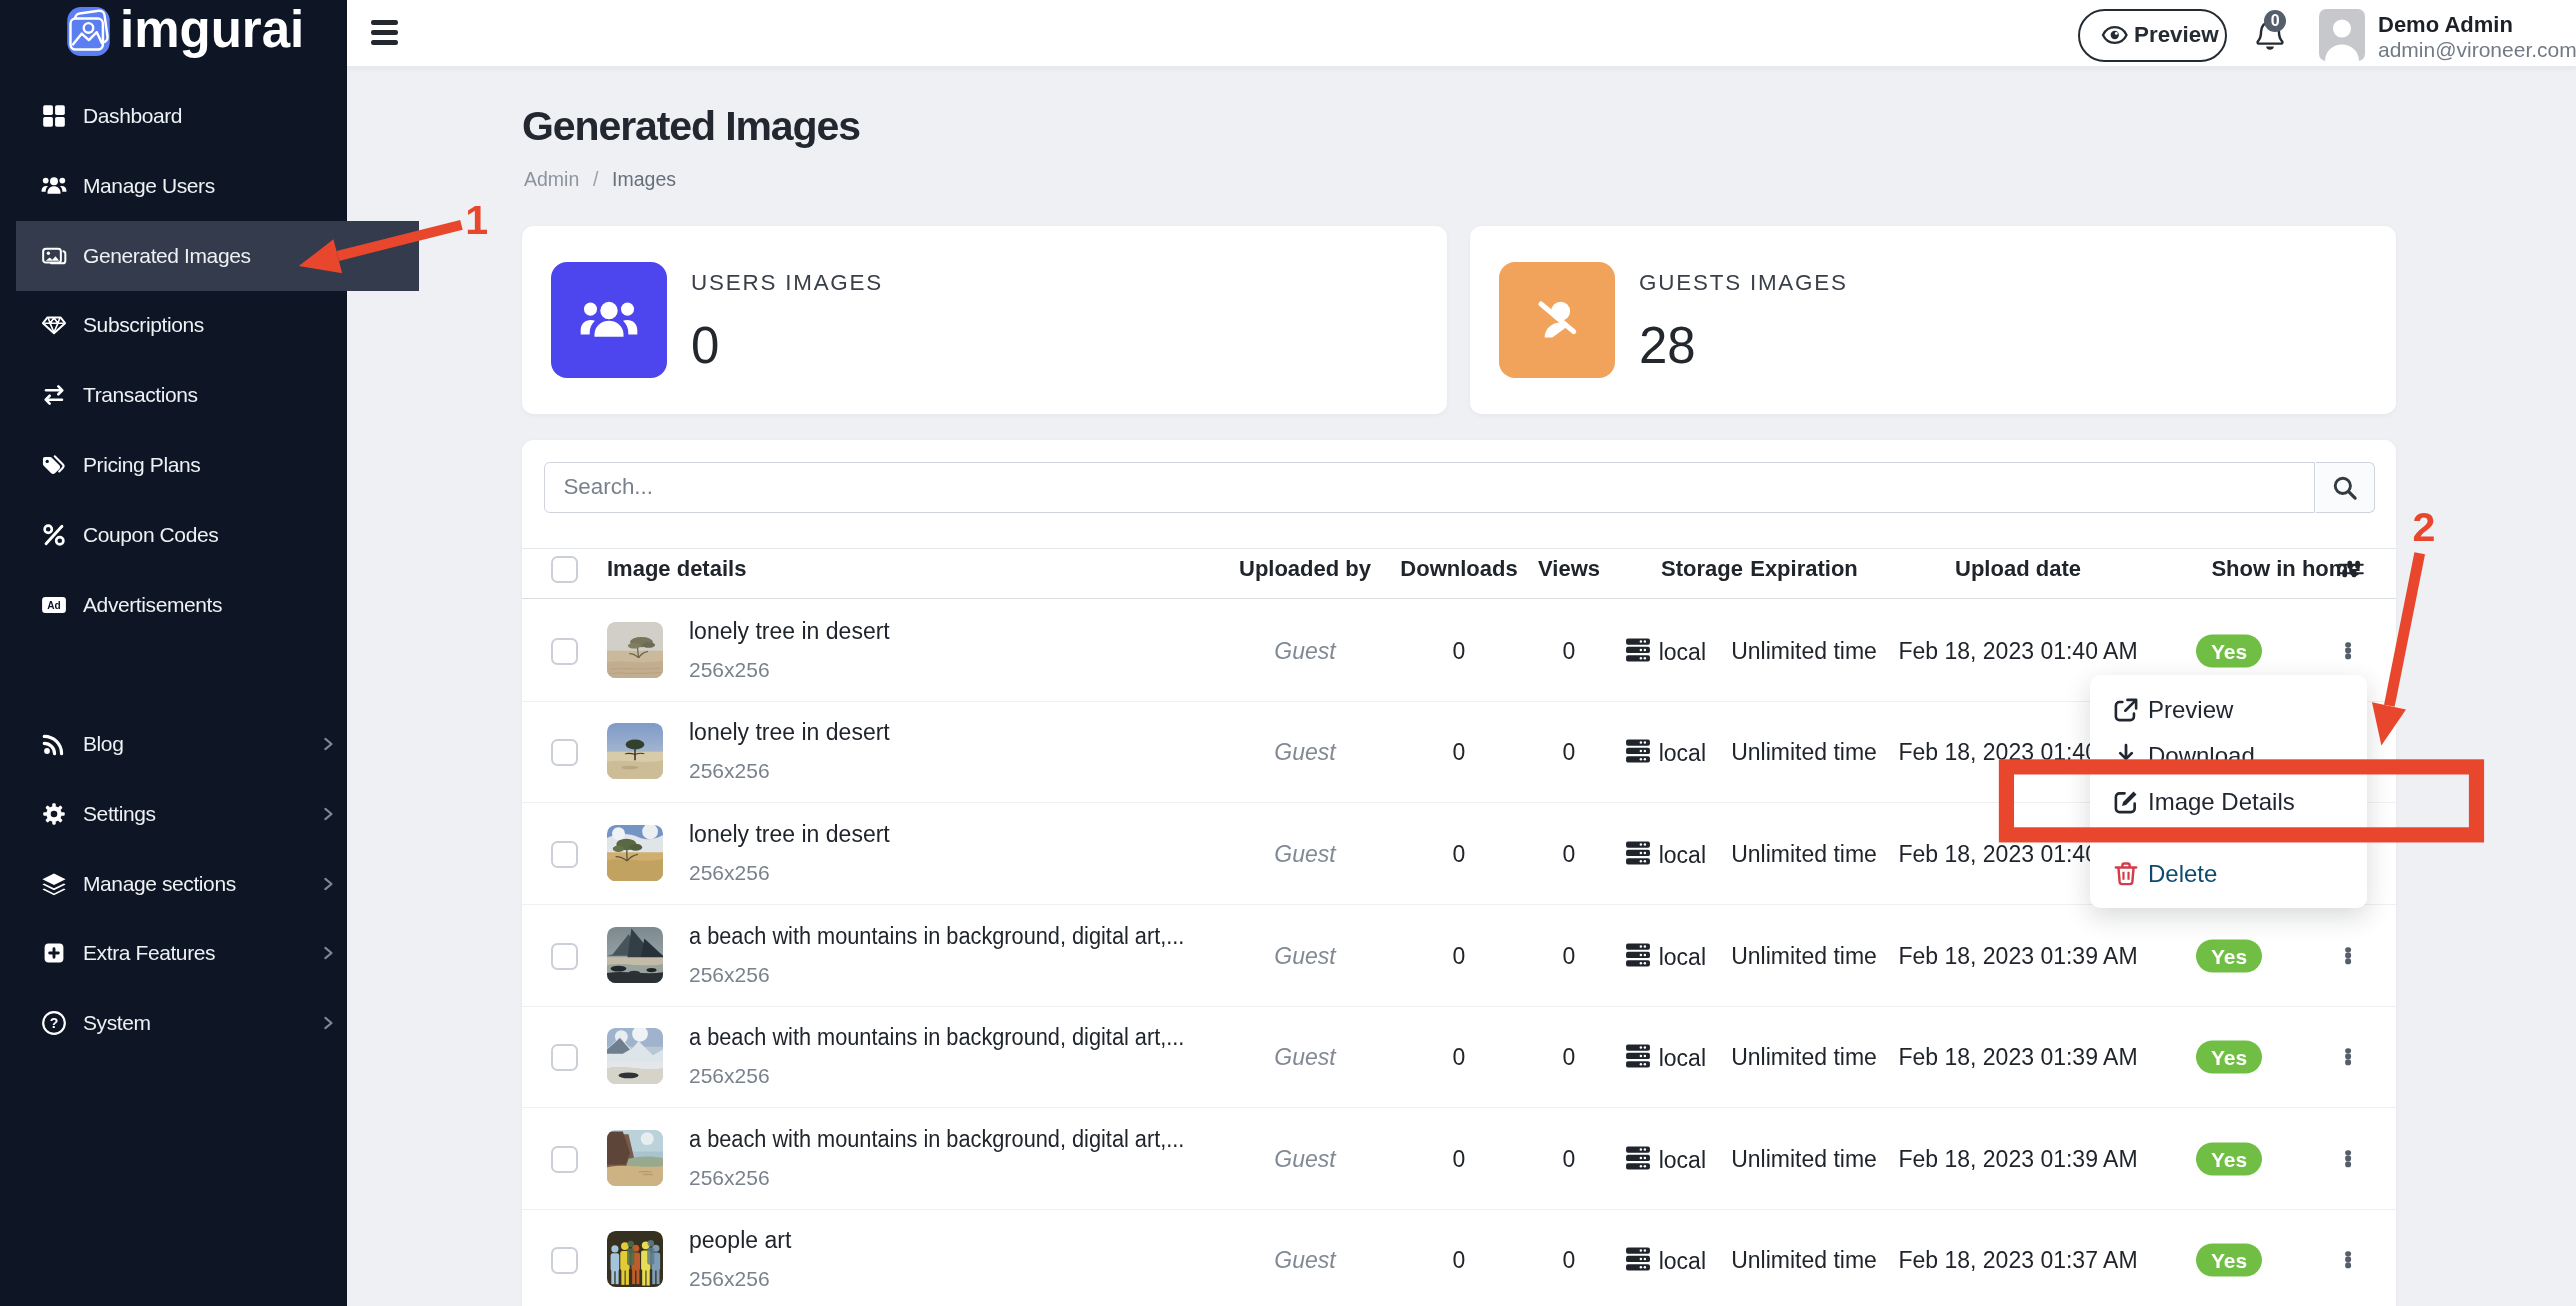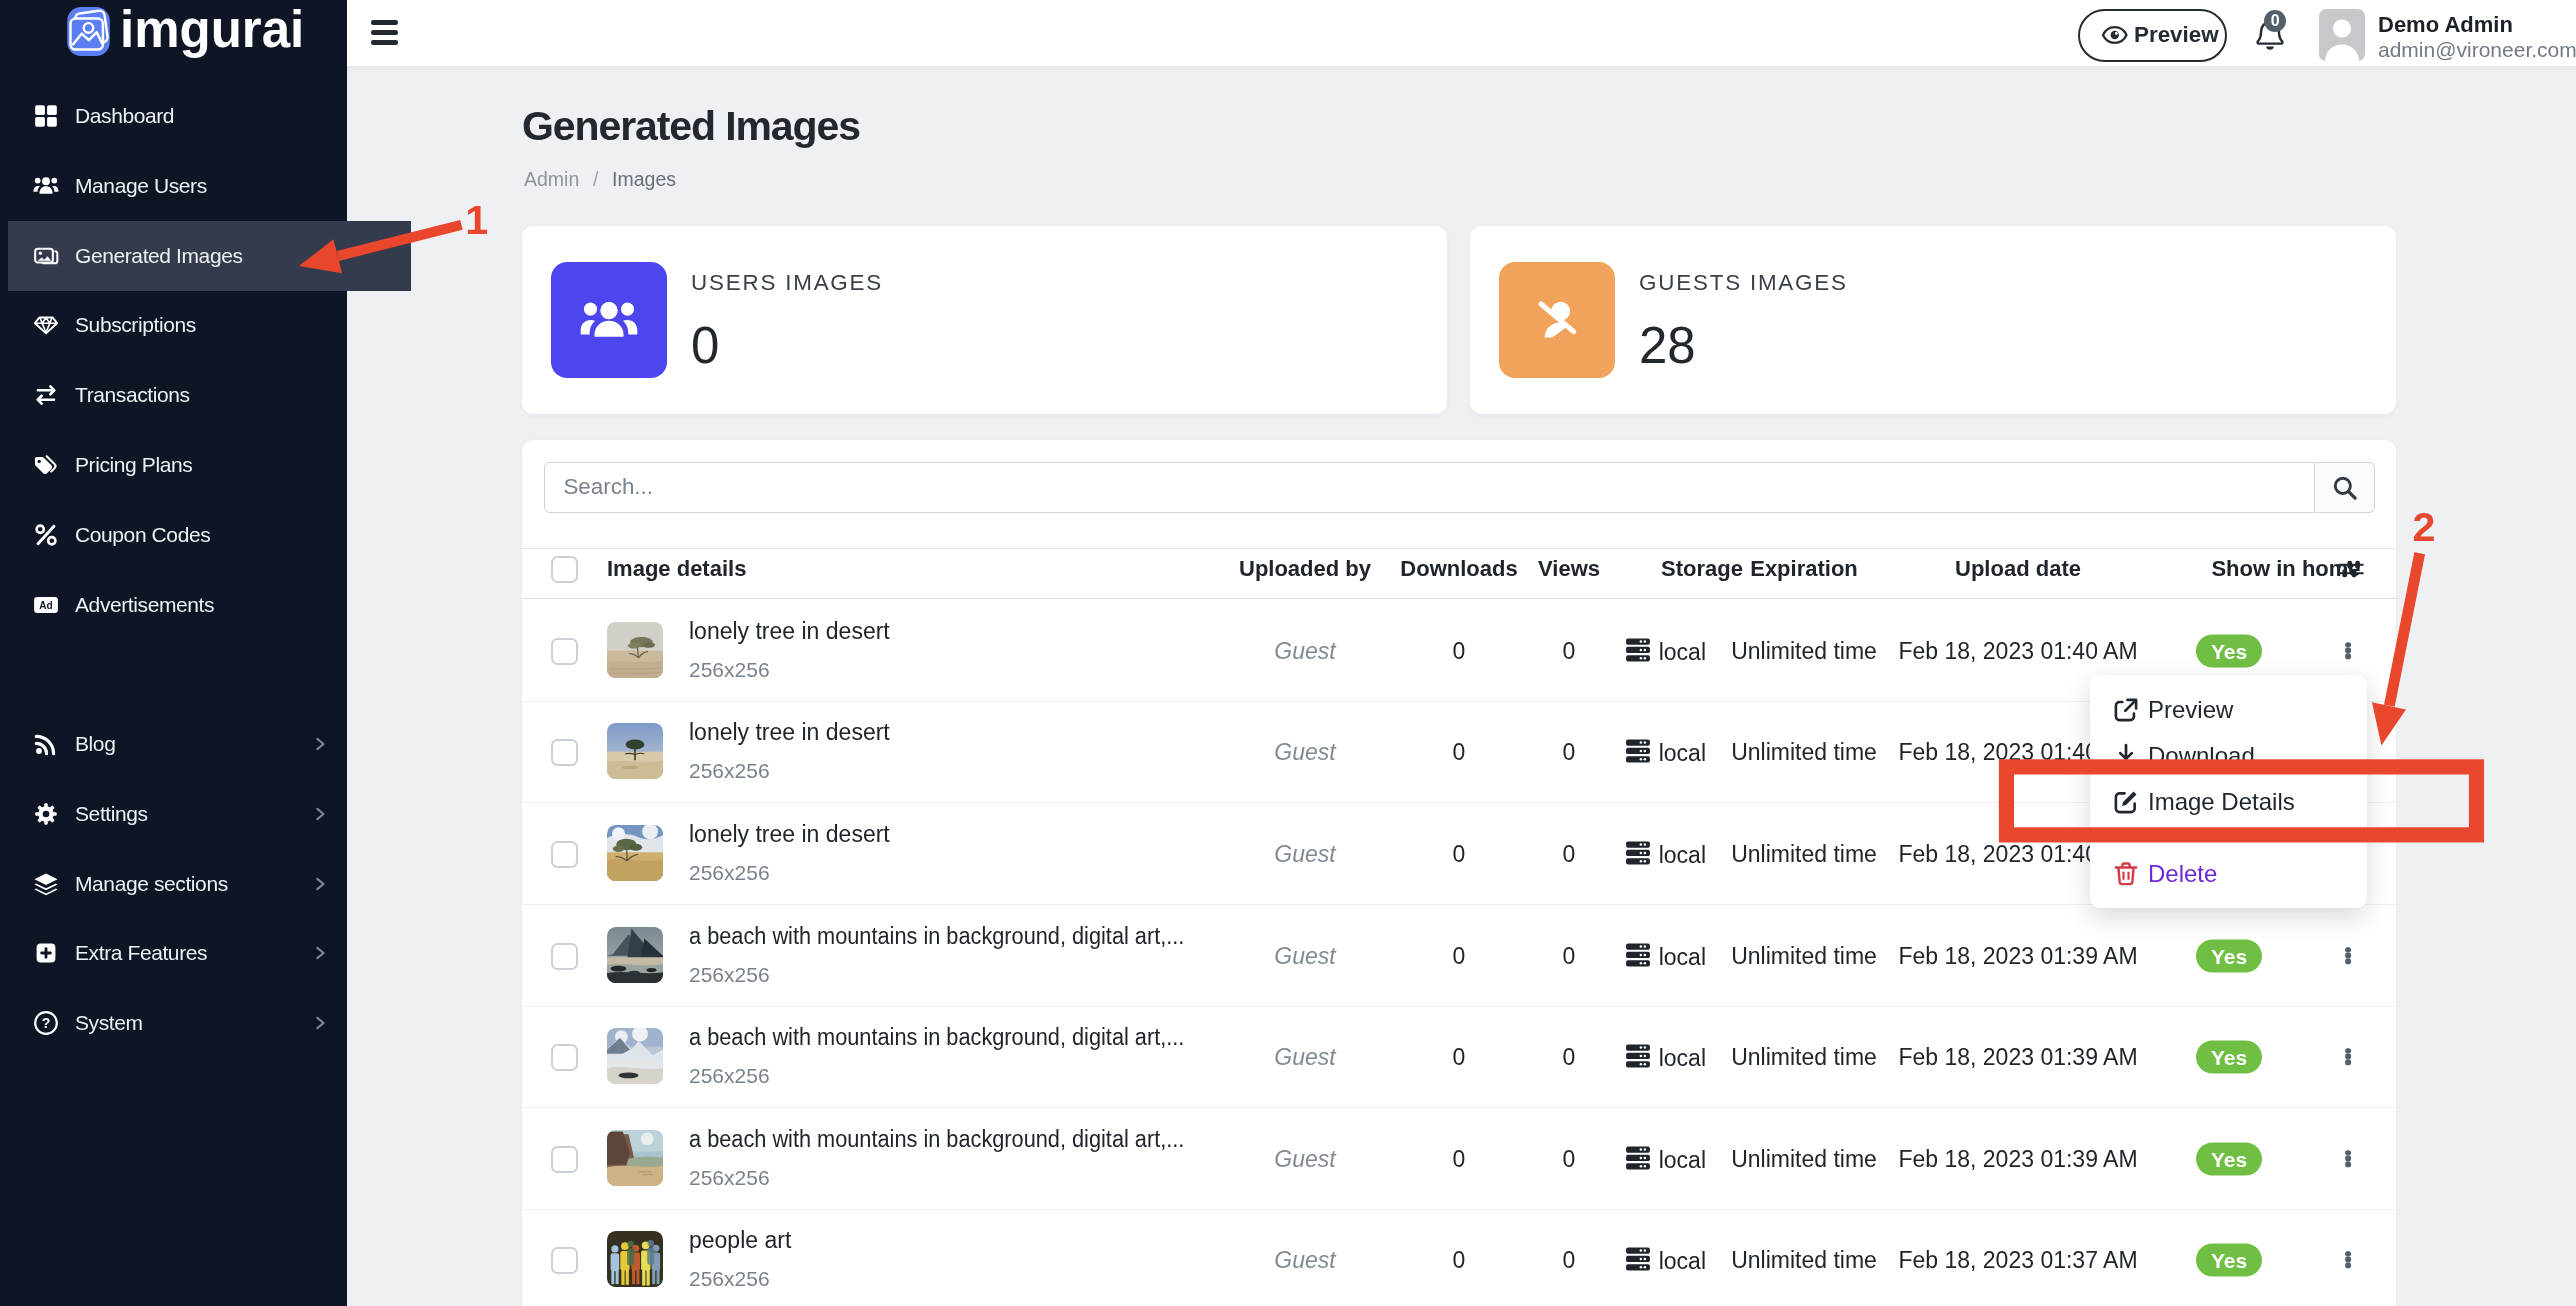--- a/index.html
+++ b/index.html
@@ -10,7 +10,7 @@
 
 #sidebar { position:absolute; left:0; top:0; width:347px; height:1306px; background:#0e1625; }
 #logo-text { position:absolute; left:120px; top:4.3px; font-size:51px; font-weight:700; color:#fff; letter-spacing:0px; line-height:51px; }
-.mitem { position:absolute; left:8px; width:403px; height:70px; }
+.mitem { position:absolute; left:16px; width:403px; height:70px; }
 .mitem.active { background:#343b4d; }
 .mitem .mi { position:absolute; left:25px; top:50%; transform:translateY(-50%); width:26px; height:26px; }
 .mitem .mt { position:absolute; left:67px; top:50%; transform:translateY(-50%); font-size:21px; letter-spacing:-0.4px; color:#eef1f4; white-space:nowrap; }

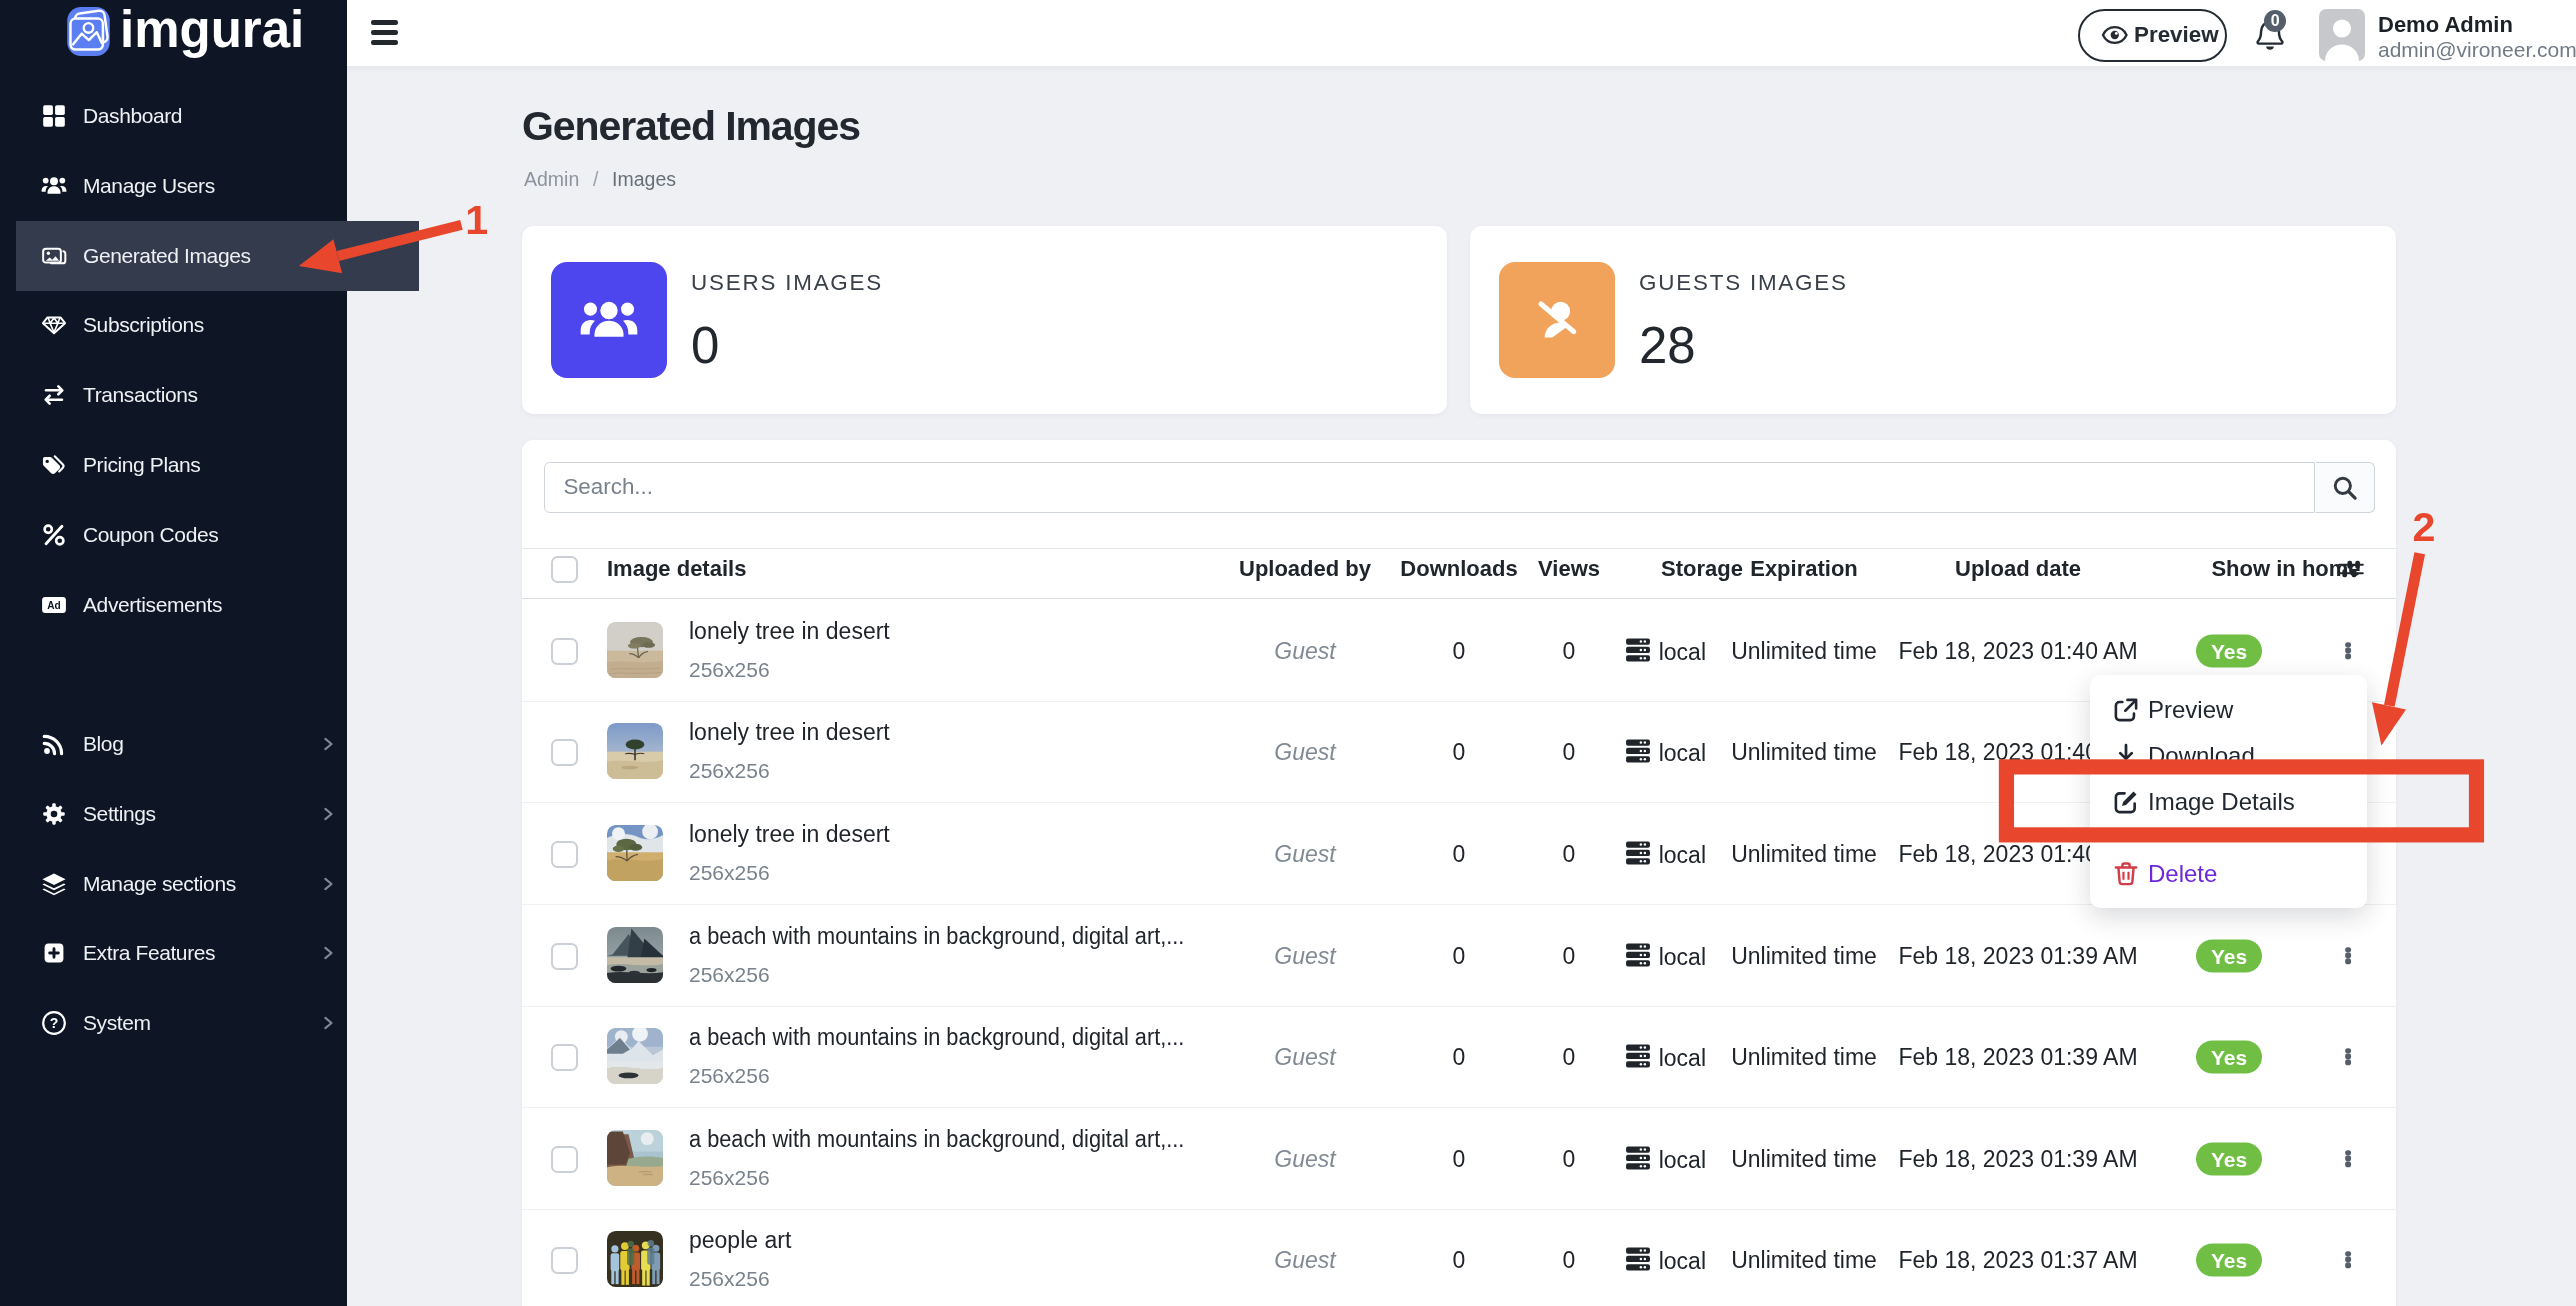--- a/index.html
+++ b/index.html
@@ -71,7 +71,7 @@
 .ditem { position:absolute; left:0; width:276px; height:45px; }
 .ditem .di { position:absolute; left:23px; top:50%; transform:translateY(-50%); width:26px; height:26px; }
 .ditem .dt { position:absolute; left:58px; top:50%; transform:translateY(-50%); font-size:24px; color:#212730; white-space:nowrap; }
-.ditem.danger .dt { color:#6d28d9;text-align:right; }
+.ditem.danger .dt { color:#0c4a6e;text-align:right; }
 
 
 #anno { position:absolute; left:0; top:0; width:2576px; height:1306px; pointer-events:none; }

